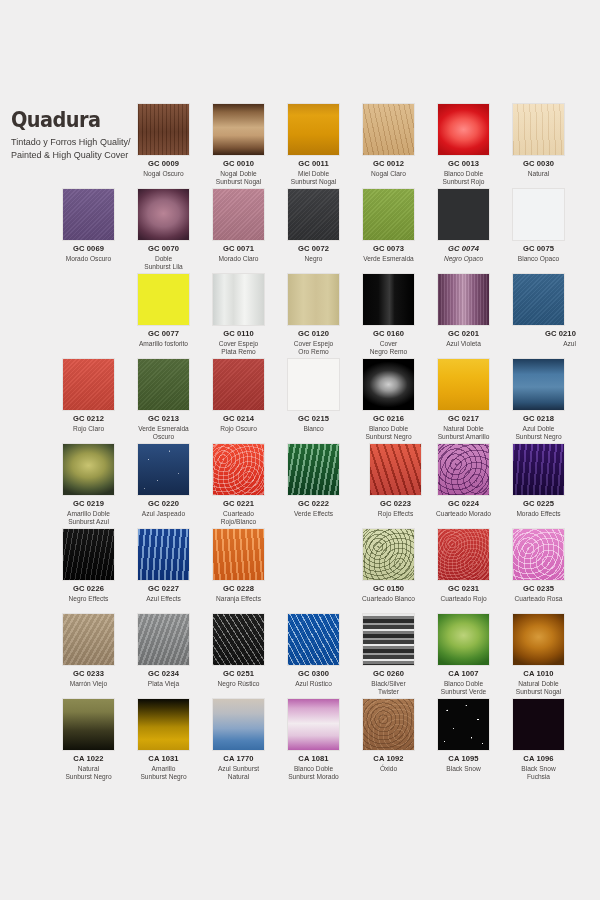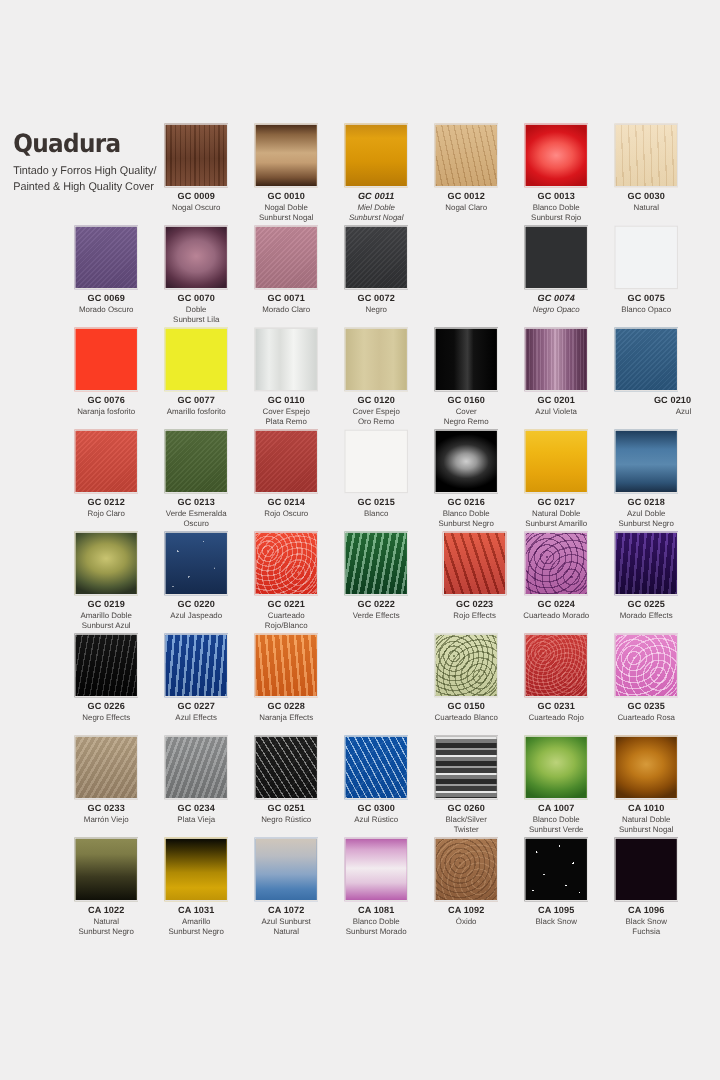--- a/index.html
+++ b/index.html
@@ -103,7 +103,7 @@
           <span>Sunburst Nogal</span>
         </div>
       </div>
-      <div class="cell" style="left: 276px; top: 103px; font-style: italic;">
+      <div class="cell" style="left: 276px; top: 103px;">
         <div class="chip" style="background: rgb(214, 146, 6);">
           <div class="tex" style="background: linear-gradient(rgb(201, 139, 18) 0%, rgb(226, 161, 16) 22%, rgb(215, 148, 6) 60%, rgb(184, 122, 5) 100%), repeating-linear-gradient(90deg, rgba(255, 255, 255, 0.05) 0px, rgba(255, 255, 255, 0.05) 2px, rgba(0, 0, 0, 0.05) 2px, rgba(0, 0, 0, 0.05) 5px);"></div>
         </div>

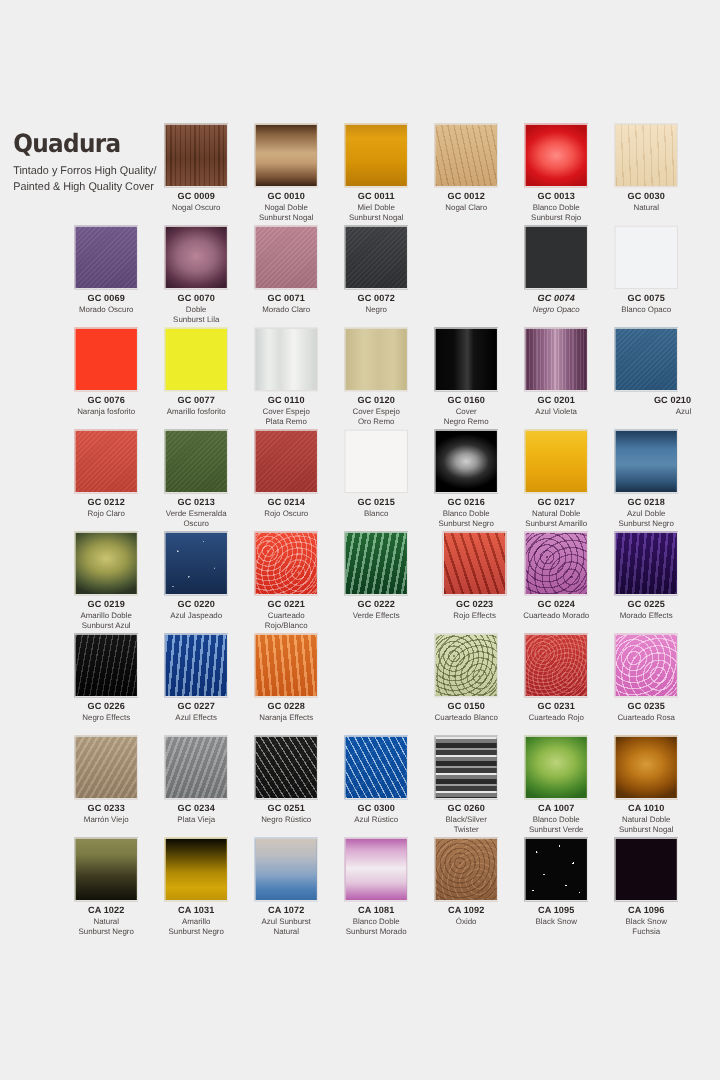--- a/index.html
+++ b/index.html
@@ -178,6 +178,15 @@
           <span>Negro</span>
         </div>
       </div>
+      <div class="cell" style="left: 351px; top: 188px;">
+        <div class="chip" style="background: rgb(133, 168, 60);">
+          <div class="tex" style="background: repeating-linear-gradient(135deg, rgba(255, 255, 255, 0.043) 0px, rgba(255, 255, 255, 0.043) 1px, rgba(0, 0, 0, 0.05) 1px, rgba(0, 0, 0, 0.05) 3px), linear-gradient(rgba(255, 255, 255, 0.06), rgba(0, 0, 0, 0.1)), rgb(133, 168, 60);"></div>
+        </div>
+        <div class="code">GC 0073</div>
+        <div class="nm">
+          <span>Verde Esmeralda</span>
+        </div>
+      </div>
       <div class="cell" style="left: 426px; top: 188px; font-style: italic;">
         <div class="chip" style="background: rgb(47, 48, 50);">
           <div class="tex" style="background: rgb(47, 48, 50);"></div>

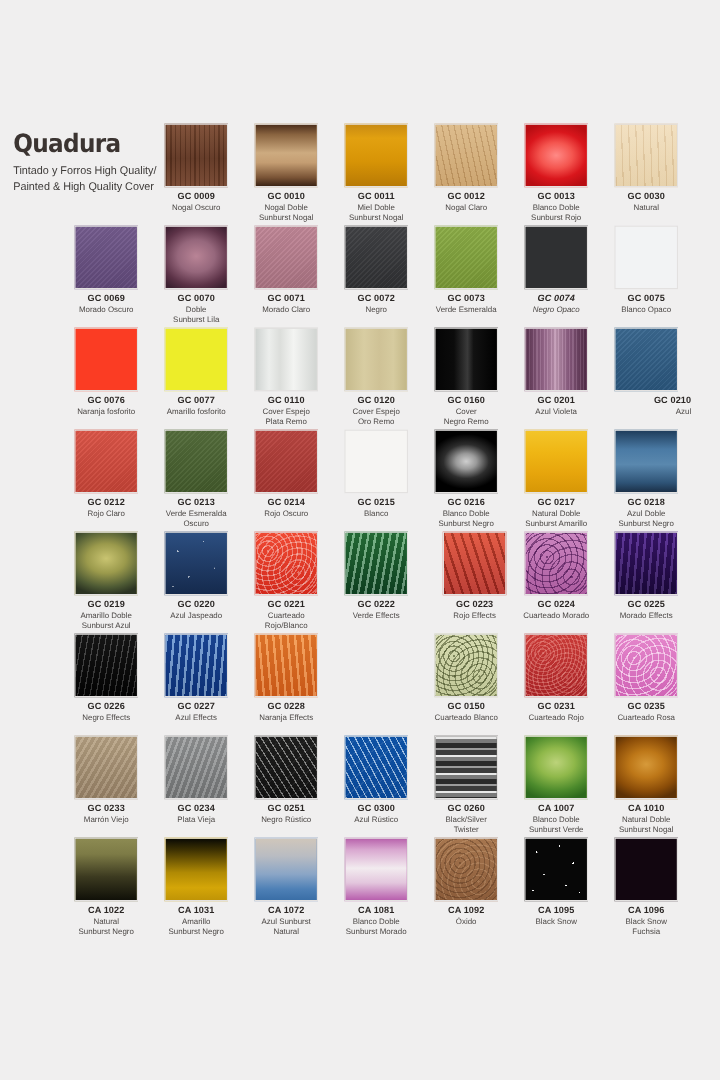--- a/index.html
+++ b/index.html
@@ -205,15 +205,6 @@
           <span>Blanco Opaco</span>
         </div>
       </div>
-      <div class="cell" style="left: 51px; top: 273px;">
-        <div class="chip" style="background: rgb(251, 60, 35);">
-          <div class="tex" style="background: rgb(251, 60, 35);"></div>
-        </div>
-        <div class="code">GC 0076</div>
-        <div class="nm">
-          <span>Naranja fosforito</span>
-        </div>
-      </div>
       <div class="cell" style="left: 126px; top: 273px;">
         <div class="chip" style="background: rgb(237, 237, 41);">
           <div class="tex" style="background: rgb(237, 237, 41);"></div>

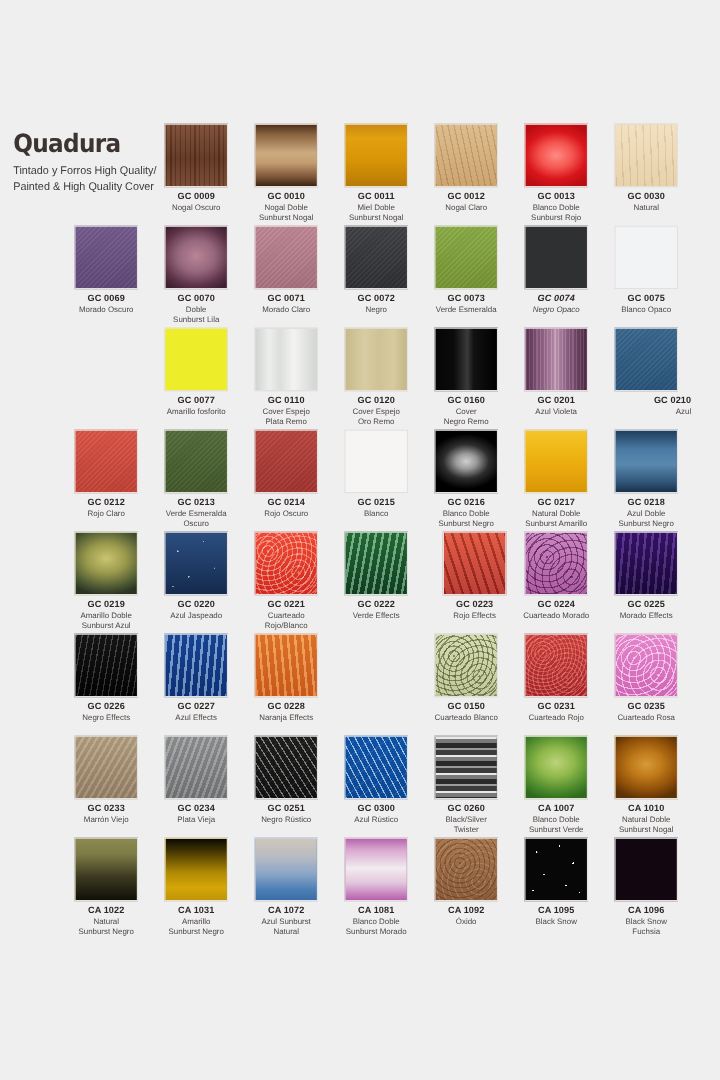--- a/index.html
+++ b/index.html
@@ -538,7 +538,7 @@
         <div class="chip" style="background: rgb(111, 147, 192);">
           <div class="tex" style="background: linear-gradient(rgb(207, 198, 187) 0%, rgb(185, 188, 194) 28%, rgb(138, 165, 198) 58%, rgb(78, 128, 182) 82%, rgb(58, 110, 166) 100%);"></div>
         </div>
-        <div class="code">CA 1072</div>
+        <div class="code">CA 1770</div>
         <div class="nm">
           <span>Azul Sunburst</span>
           <span>Natural</span>

